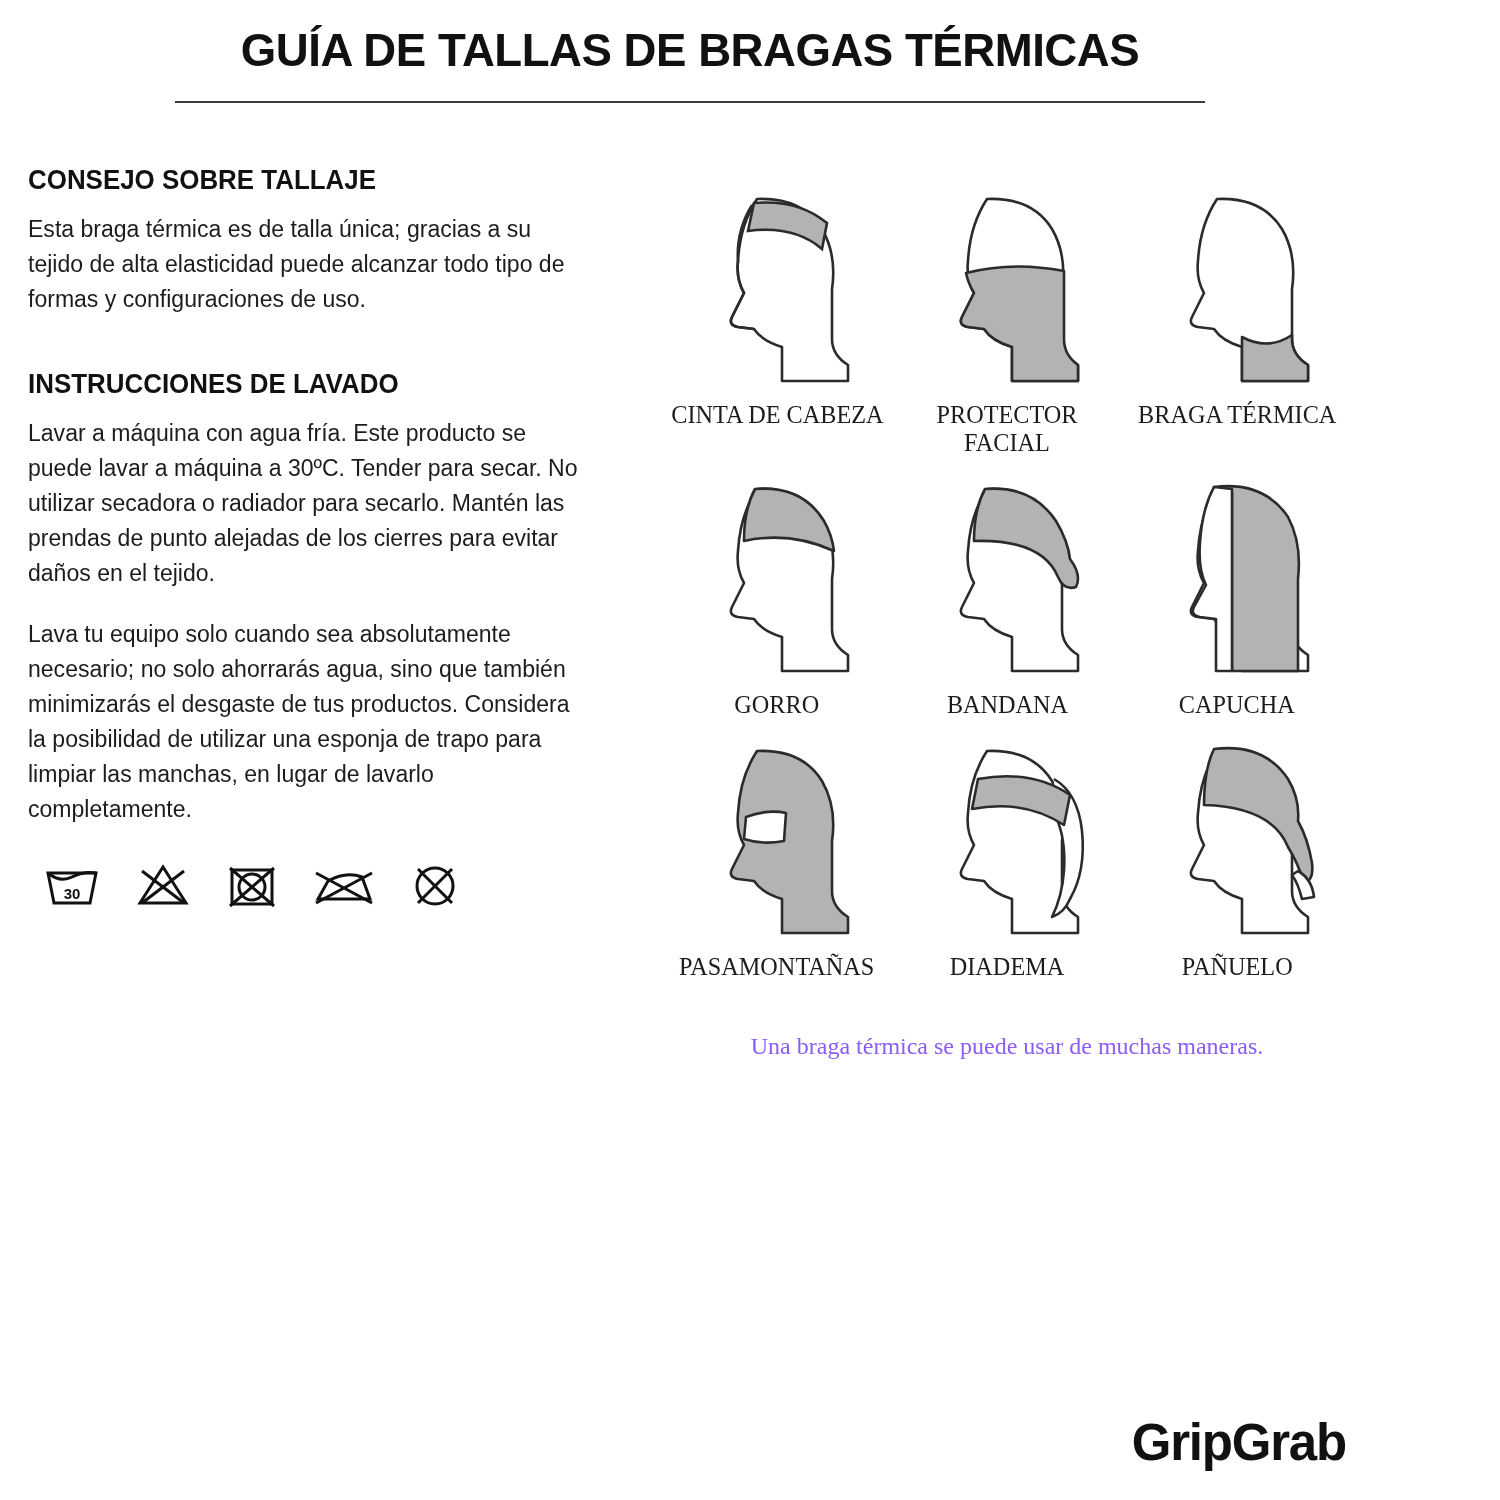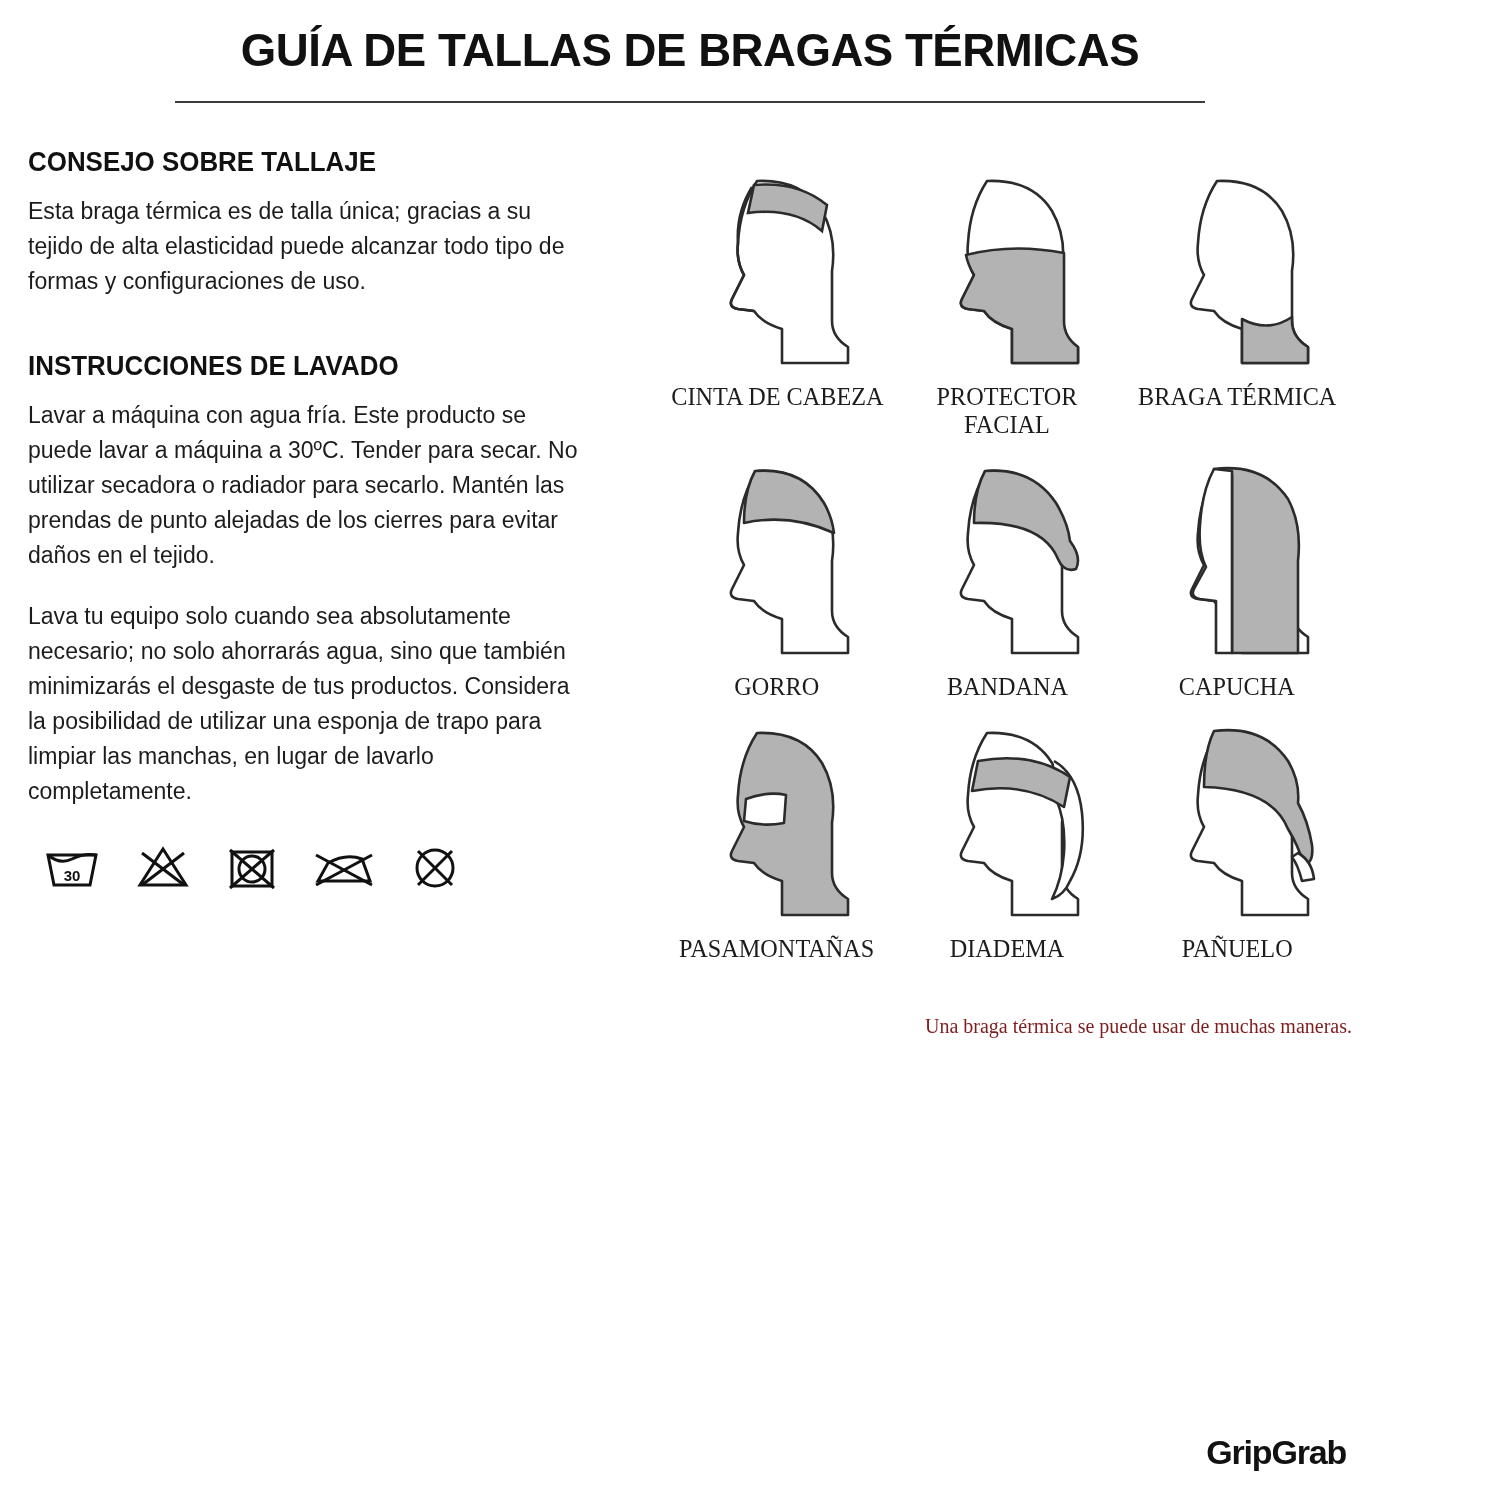--- a/index.html
+++ b/index.html
@@ -43,7 +43,7 @@
     display: flex;
     width: 100%;
     box-sizing: border-box;
-    padding: 44px 28px 0 28px;
+    padding: 62px 28px 0 28px;
   }
   .left-col {
     width: 740px;

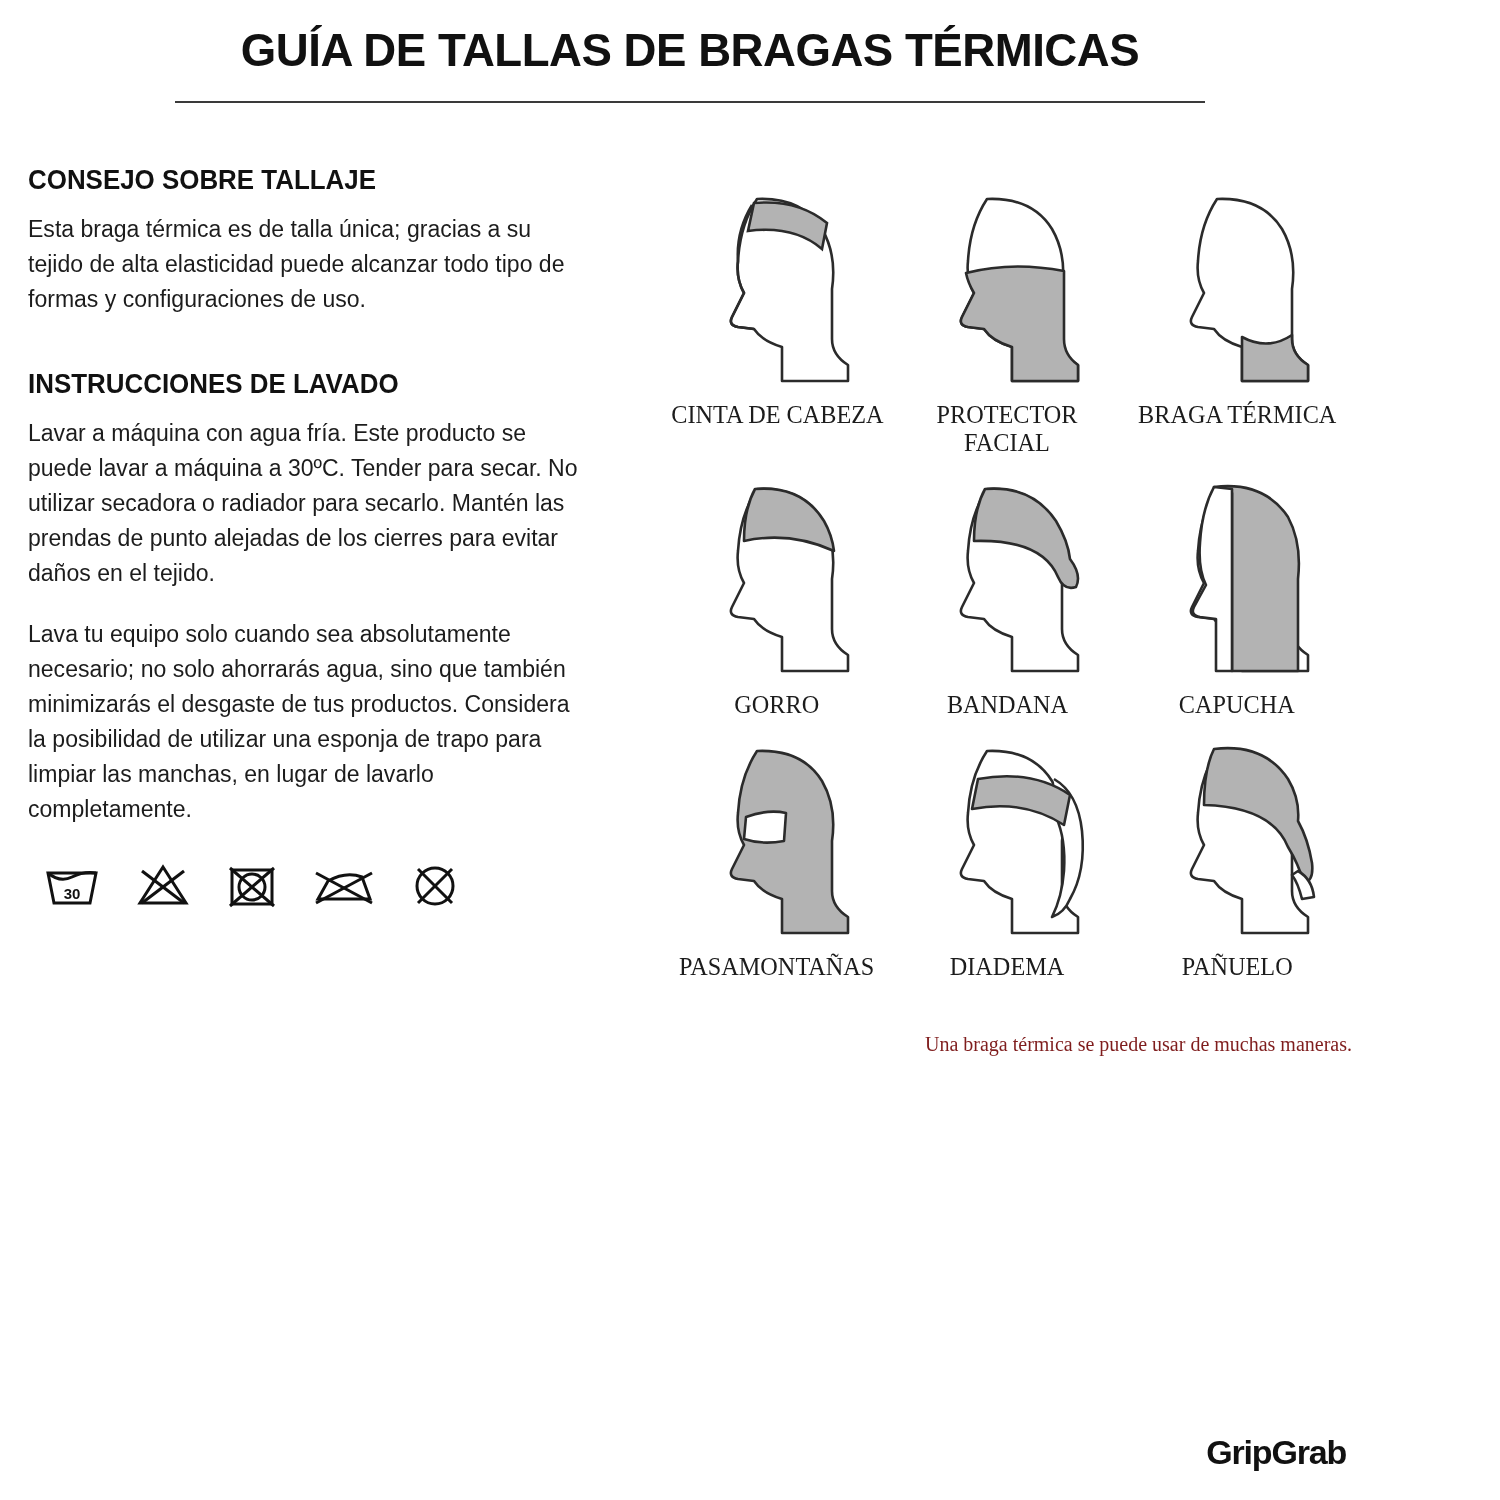--- a/index.html
+++ b/index.html
@@ -113,9 +113,9 @@
     transform: scaleX(0.97);
   }
   .grid-caption {
-    text-align: right;
-    font-size: 20px;
-    color: #7f1d1d;
+    text-align: center;
+    font-size: 24px;
+    color: #8b5cf6;
     margin-top: 52px;
   }
   

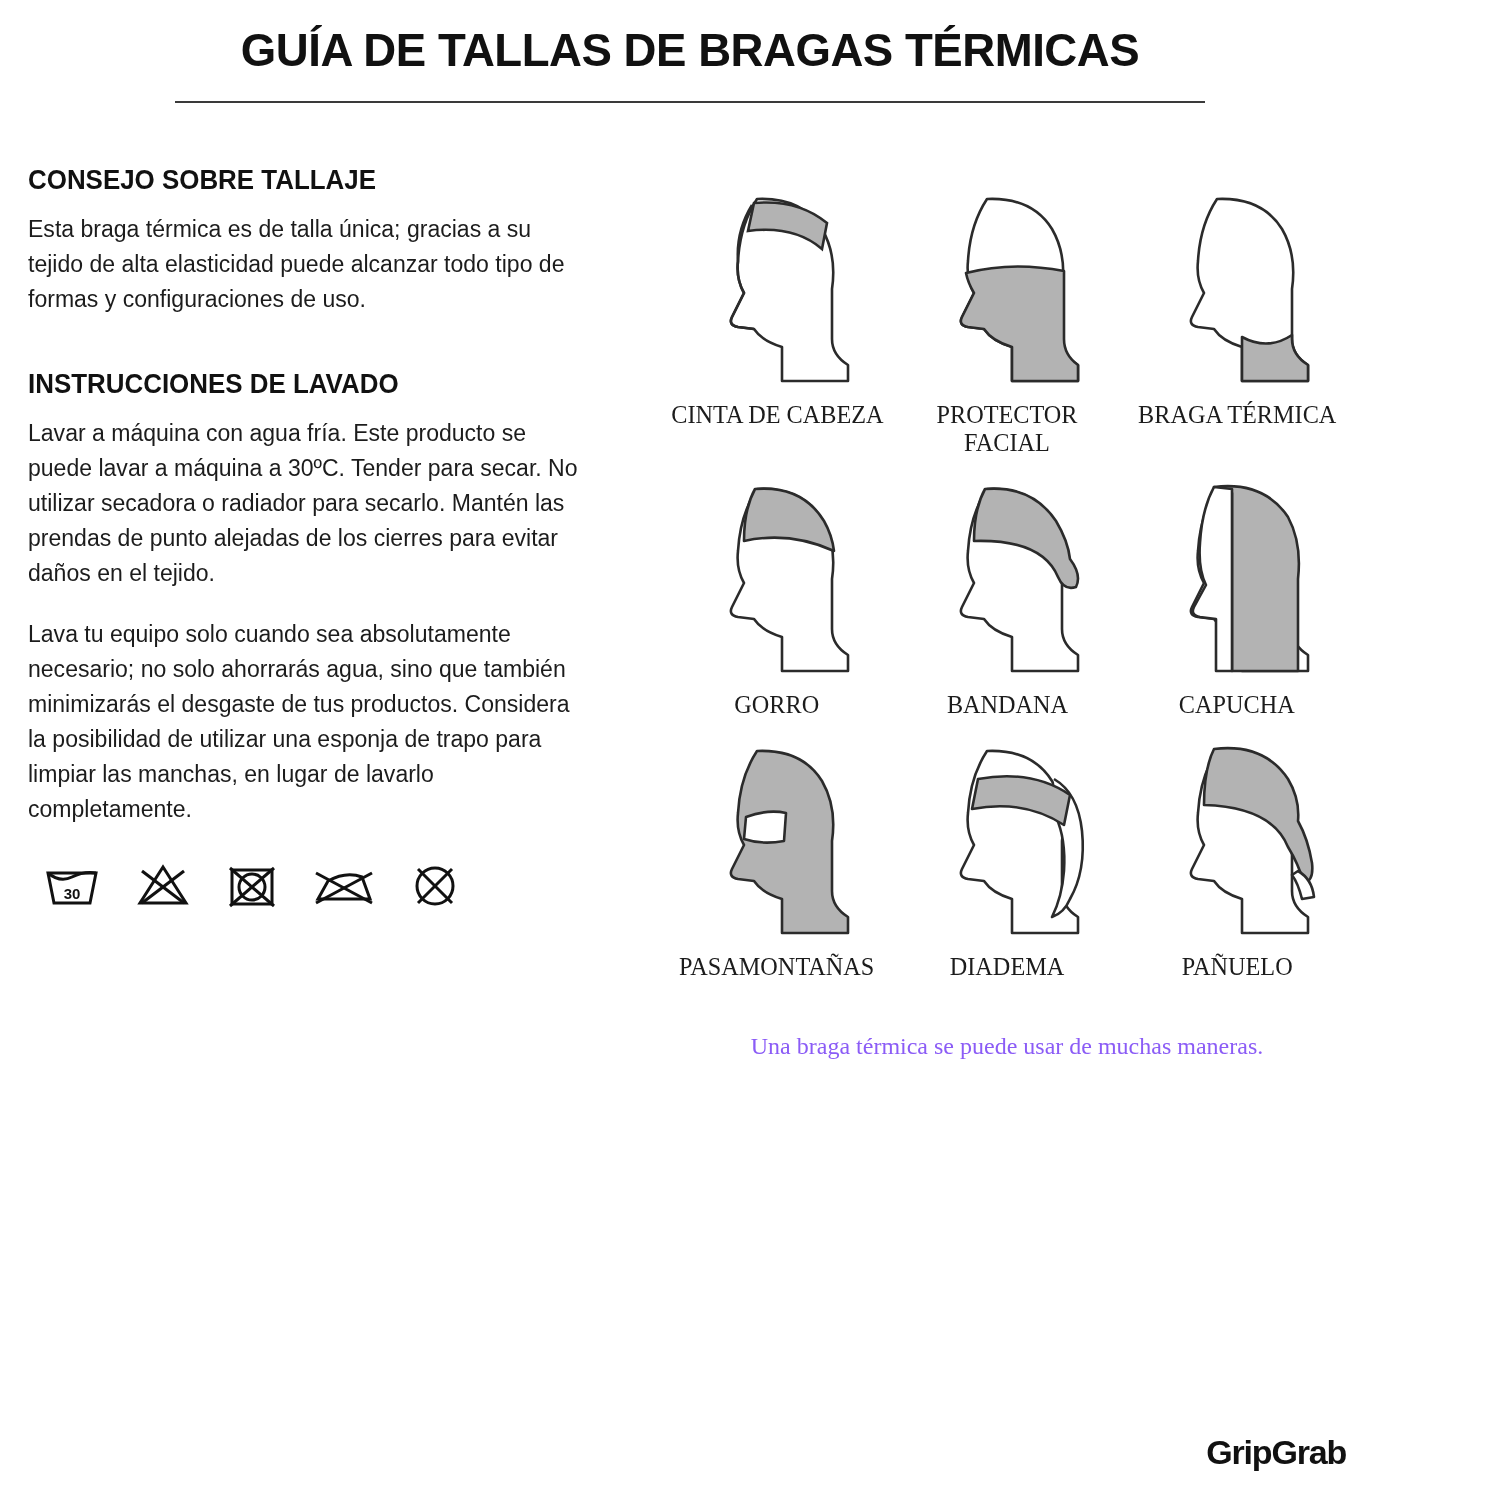--- a/index.html
+++ b/index.html
@@ -123,7 +123,7 @@
     position: absolute;
     right: 34px;
     bottom: 28px;
-    font-size: 34px;
+    font-size: 51px;
     font-weight: bold;
     letter-spacing: -1.2px;
     color: #111;

